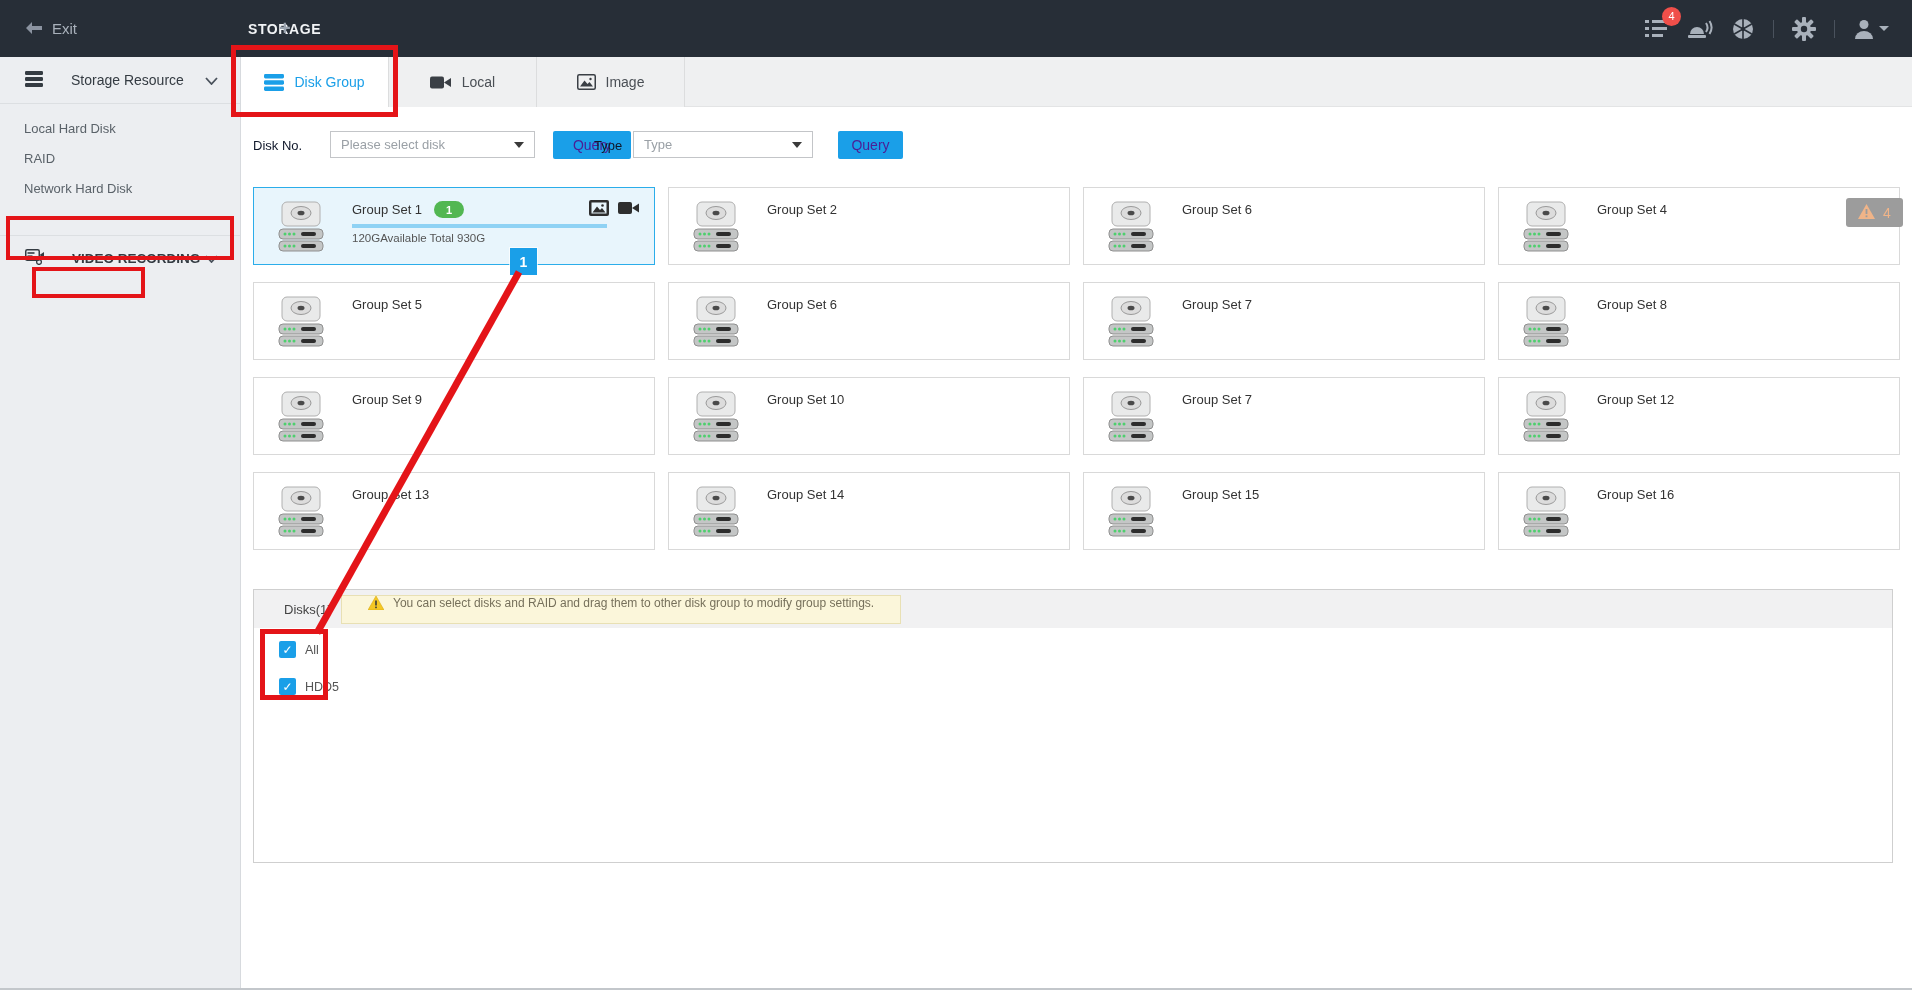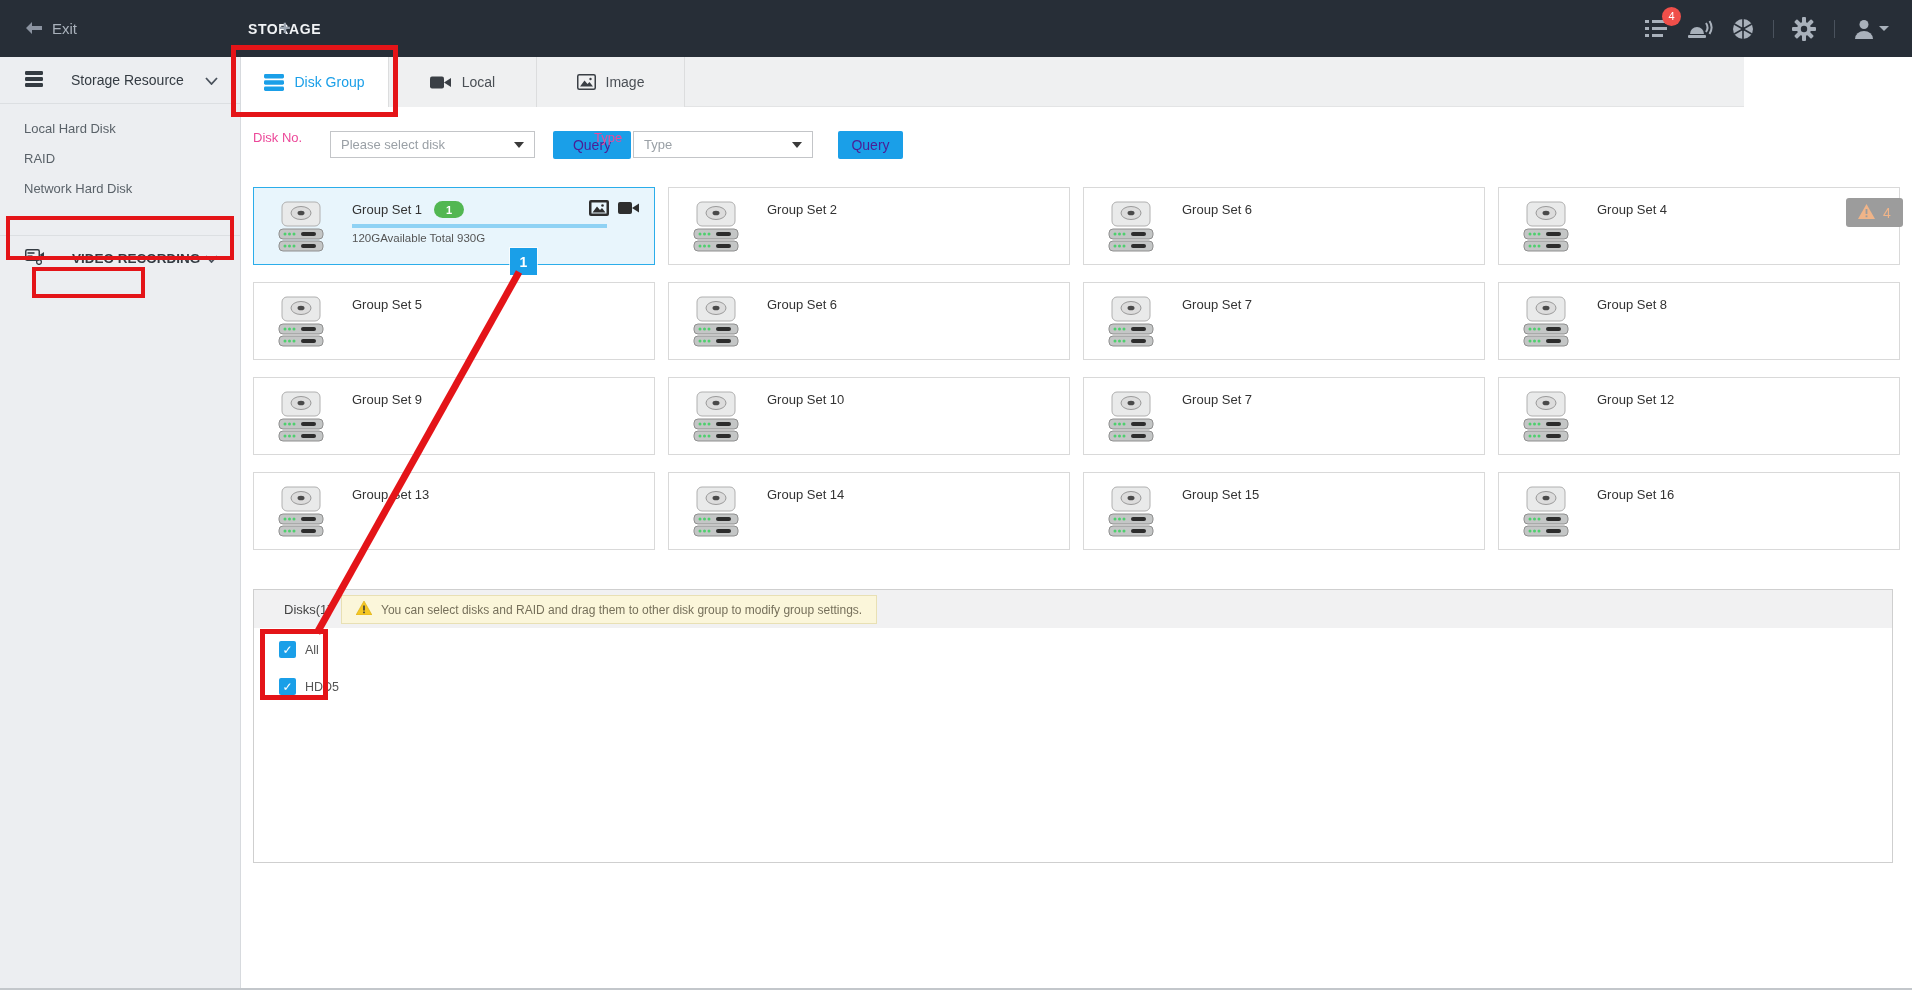--- a/index.html
+++ b/index.html
@@ -21,7 +21,7 @@
   .caret-down { width:0; height:0; border-left:5px solid transparent; border-right:5px solid transparent; border-top:5px solid #a9b1bb; margin-left:4px; }
 
   
-  .tabstrip { position:absolute; left:241px; top:57px; width:1503px; height:50px; background:#eff0f1; border-bottom:1px solid #e3e4e5; display:flex; z-index:4; }
+  .tabstrip { position:absolute; left:241px; top:57px; width:1671px; height:50px; background:#eff0f1; border-bottom:1px solid #e3e4e5; display:flex; z-index:4; }
   .tab { width:148px; height:50px; display:flex; align-items:center; justify-content:center; gap:10px; font-size:14px; color:#4a4f55; border-right:1px solid #dcddde; cursor:pointer; position:relative; background:#eff0f1; }
   .tab.active { background:#ffffff; color:#1a9fe8; }
   .tab.active::before { content:""; position:absolute; top:-4px; left:2px; width:96px; height:4px; background:#1a9fe8; }

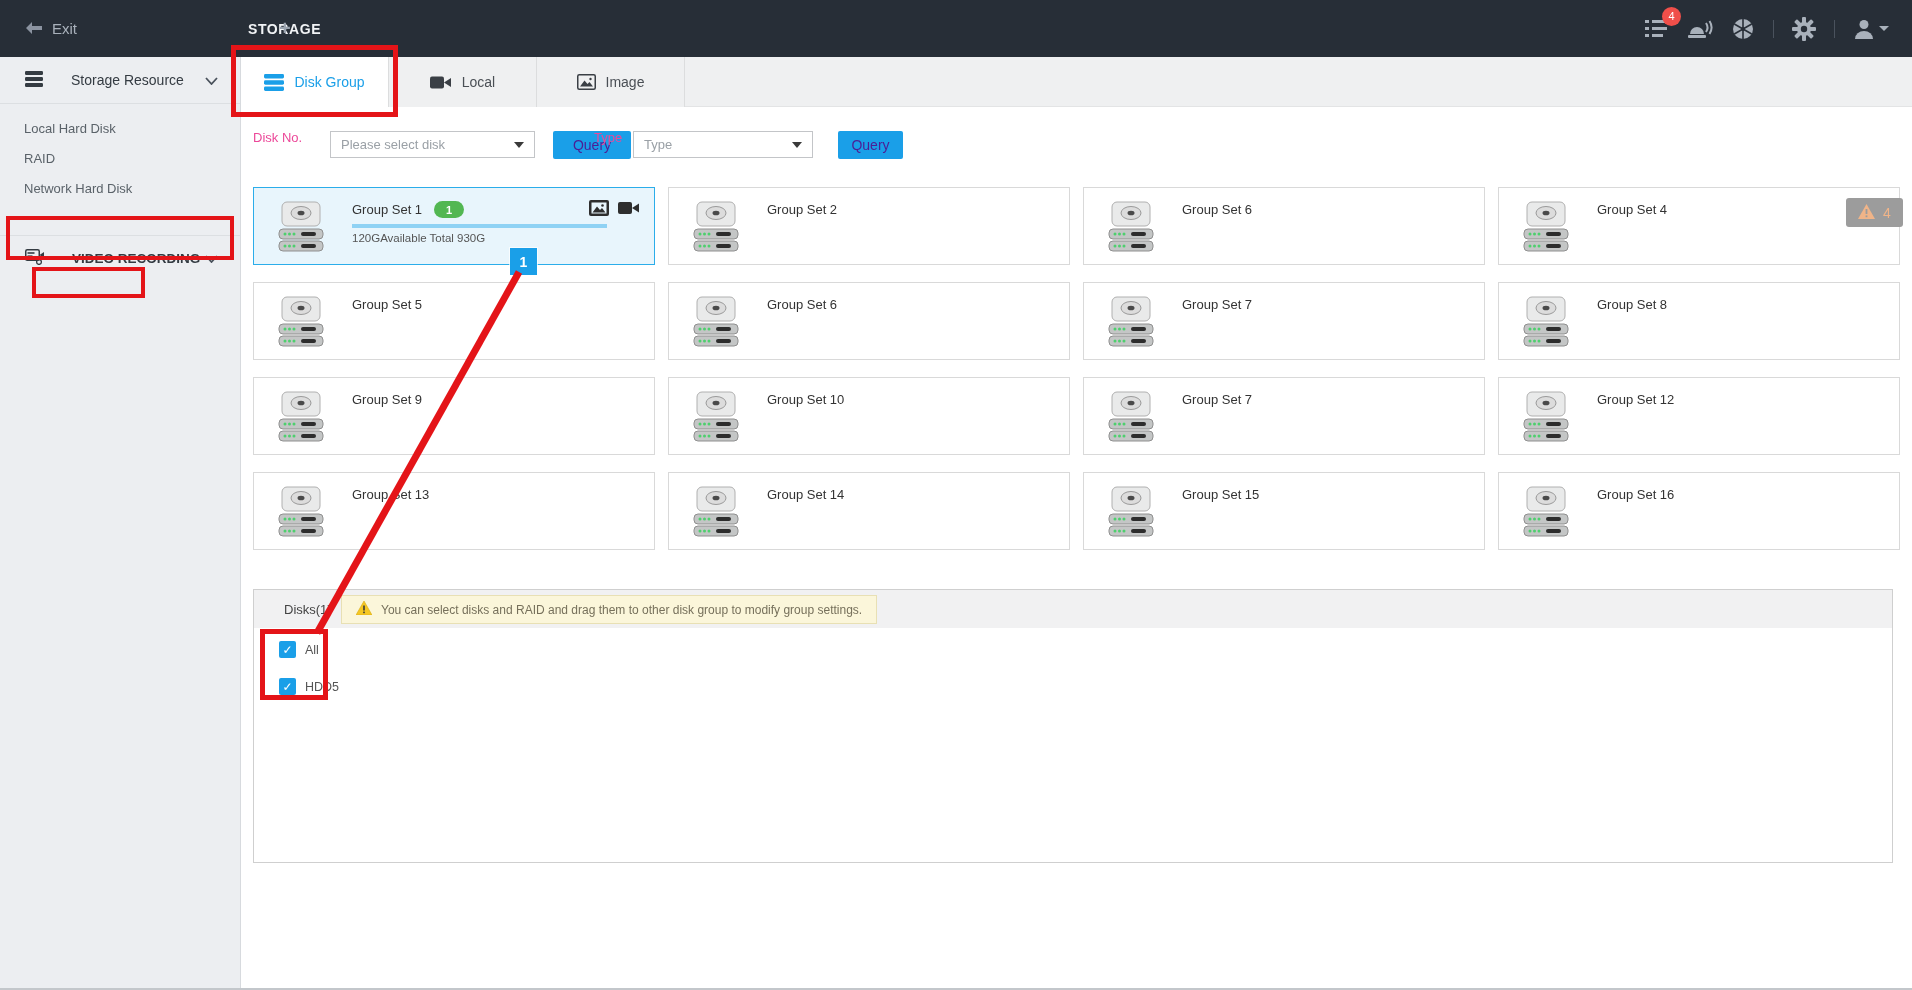--- a/index.html
+++ b/index.html
@@ -38,7 +38,7 @@
   .side-item.active { color:#1a9fe8; font-weight:bold; }
 
   
-  .q-label { position:absolute; font-size:13px; color:#ec4899; top:130px; }
+  .q-label { position:absolute; font-size:13px; color:#0f172a; top:138px; }
   .dd { position:absolute; top:131px; height:27px; background:#fff; border:1px solid #c3c5c8; display:flex; align-items:center; padding:0 10px; font-size:13px; color:#9aa0a6; cursor:pointer; }
   .dd .dd-caret { position:absolute; right:10px; width:0; height:0; border-left:5px solid transparent; border-right:5px solid transparent; border-top:6px solid #3a3a3a; }
   .btn-query { position:absolute; top:131px; height:28px; background:#1a9fe8; color:#4c1d95; font-size:14px; border:none; border-radius:2px; display:flex; align-items:center; justify-content:center; cursor:pointer; }

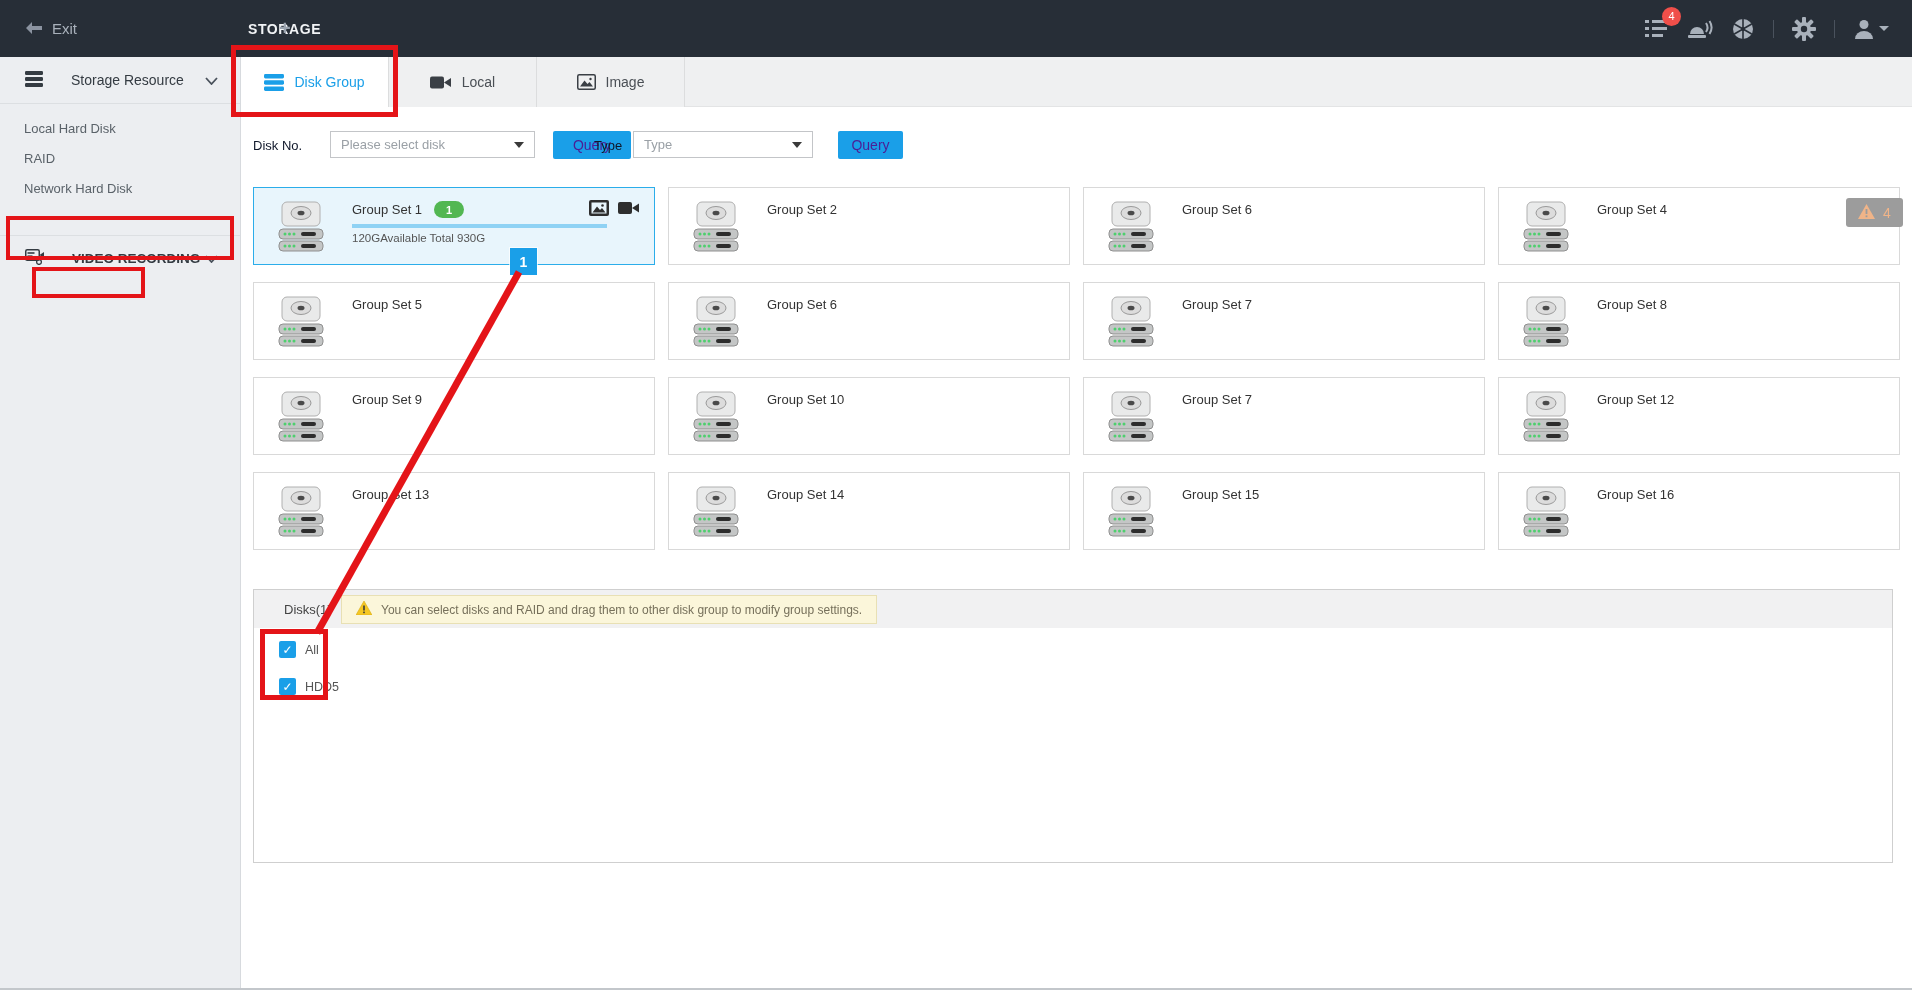--- a/index.html
+++ b/index.html
@@ -60,7 +60,7 @@
   .panel { position:absolute; left:253px; top:589px; width:1640px; height:274px; background:#fff; border:1px solid #cfcfcf; }
   .panel-header { height:38px; background:#f1f1f2; position:relative; display:flex; align-items:center; }
   .panel-title { margin-left:30px; font-size:13px; color:#444; }
-  .notice { position:absolute; left:87px; top:5px; height:29px; background:#fbf6da; border:1px solid #e8e0b4; display:flex; align-items:center; gap:9px; padding:0 14px; font-size:12px; color:#76705b; }
+  .notice { position:absolute; left:87px; top:5px; height:29px; background:#fbf6da; border:1px solid #e8e0b4; display:flex; gap:9px; padding:0 26px; font-size:12px; color:#76705b; }
   .cb-row { position:absolute; left:25px; display:flex; align-items:center; gap:9px; cursor:pointer; }
   .cb-row.r0 { top:51px; } .cb-row.r1 { top:88px; }
   .checkbox { width:17px; height:17px; background:#1a9fe8; border-radius:2px; color:#fff; font-size:12px; display:flex; align-items:center; justify-content:center; }

